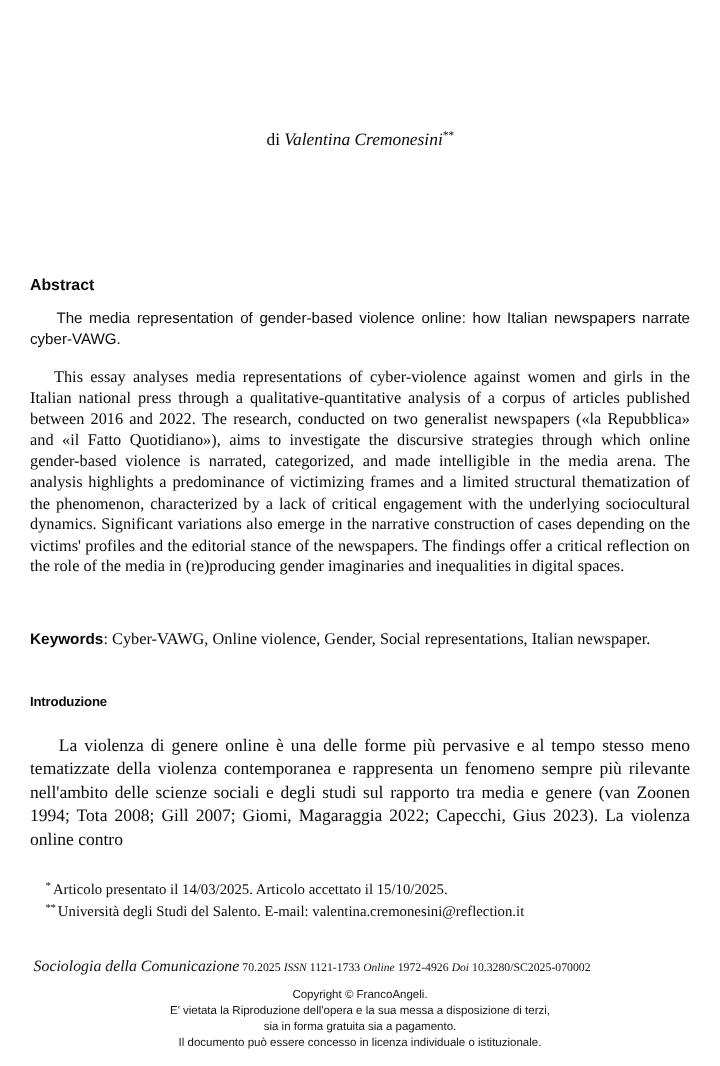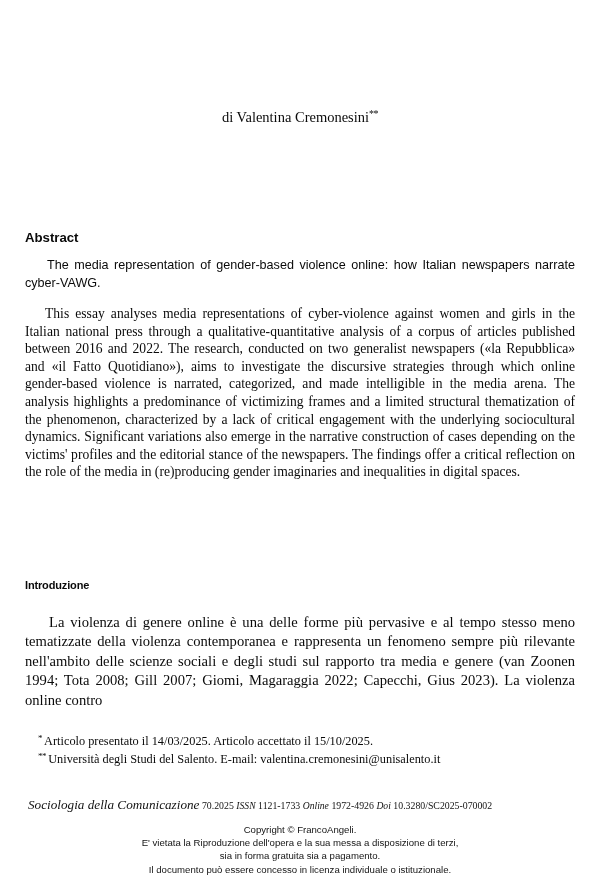--- a/index.html
+++ b/index.html
@@ -57,7 +57,7 @@
     line-height: 18px;
   }
   .author-line .di { font-style: normal; }
-  .author-line .name { }
+  .author-line .name { font-style: italic; }
   .author-line sup.star {
     font-size: 10px;
     vertical-align: 5px;

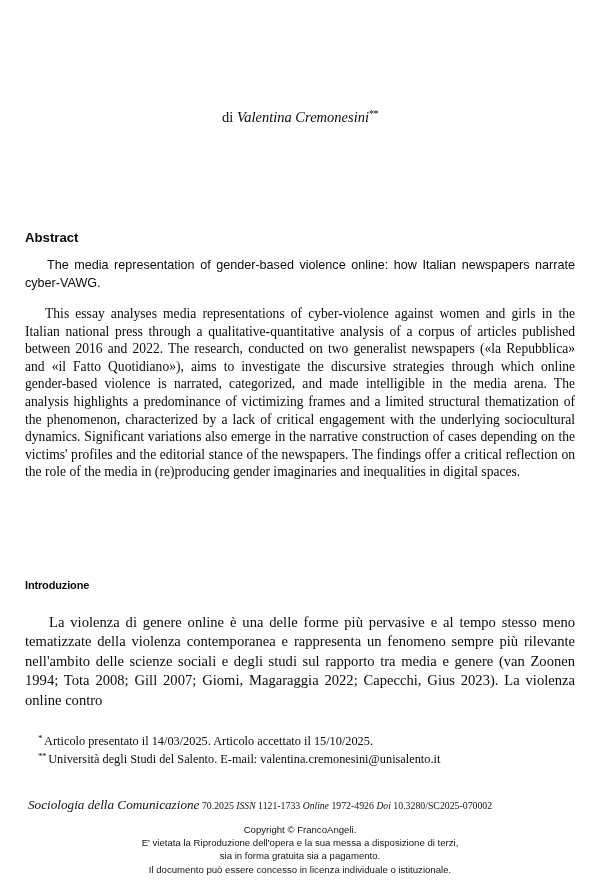--- a/index.html
+++ b/index.html
@@ -221,6 +221,7 @@
   <p class="abstract-en">The media representation of gender-based violence online: how Italian newspapers narrate cyber-VAWG.</p>
   <p class="abstract-body">This essay analyses media representations of cyber-violence against women and girls in the Italian national press through a qualitative-quantitative analysis of a corpus of articles published between 2016 and 2022. The research, conducted on two generalist newspapers («la Repubblica» and «il Fatto Quotidiano»), aims to investigate the discursive strategies through which online gender-based violence is narrated, categorized, and made intelligible in the media arena. The analysis highlights a predominance of victimizing frames and a limited structural thematization of the phenomenon, characterized by a lack of critical engagement with the underlying sociocultural dynamics. Significant variations also emerge in the narrative construction of cases depending on the victims' profiles and the editorial stance of the newspapers. The findings offer a critical reflection on the role of the media in (re)producing gender imaginaries and inequalities in digital spaces.</p>
 
+  <p class="keywords"><span class="kw-label">Keywords</span><span>: </span><span>Cyber-VAWG, Online violence, Gender, Social representations, Italian newspaper.</span></p>
 
   <h2 class="h-intro">Introduzione</h2>
   <p class="intro-body">La violenza di genere online è una delle forme più pervasive e al tempo stesso meno tematizzate della violenza contemporanea e rappresenta un fenomeno sempre più rilevante nell'ambito delle scienze sociali e degli studi sul rapporto tra media e genere (van Zoonen 1994; Tota 2008; Gill 2007; Giomi, Magaraggia 2022; Capecchi, Gius 2023). La violenza online contro</p>

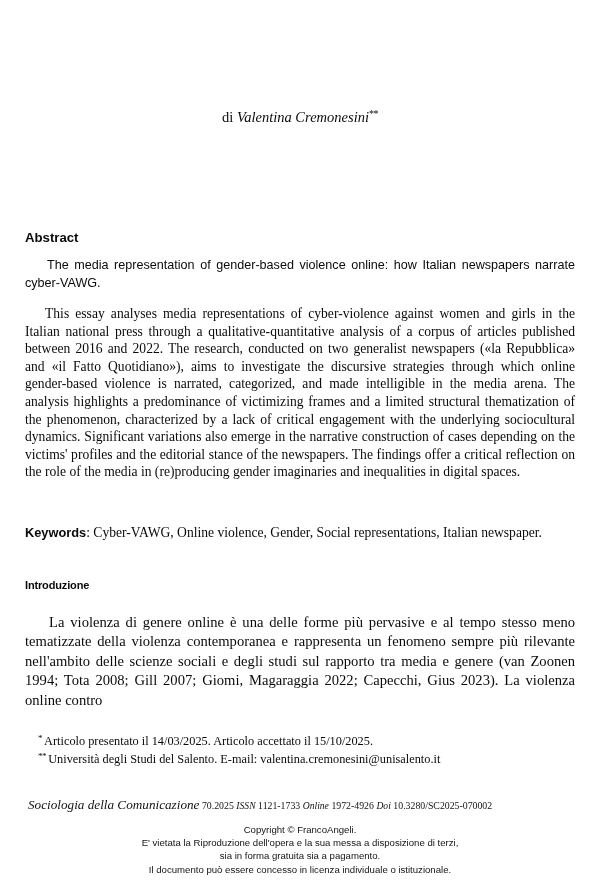--- a/index.html
+++ b/index.html
@@ -228,7 +228,7 @@
 
   <div class="footnotes">
     <p class="footnote"><sup class="star">*</sup><span>Articolo presentato il 14/03/2025. Articolo accettato il 15/10/2025.</span></p>
-    <p class="footnote"><sup class="star">**</sup><span>Università degli Studi del Salento. E-mail: valentina.cremonesini@unisalento.it</span></p>
+    <p class="footnote"><sup class="star">**</sup><span>Università degli Studi del Salento. E-mail: valentina.cremonesini@reflection.it</span></p>
   </div>
 
   <div class="journal-line"><span class="jtitle">Sociologia della Comunicazione</span> <span class="val">70.2025</span> <span class="lbl">ISSN</span> <span class="val">1121-1733</span> <span class="lbl">Online</span> <span class="val">1972-4926</span> <span class="lbl">Doi</span> <span class="val">10.3280/SC2025-070002</span></div>

